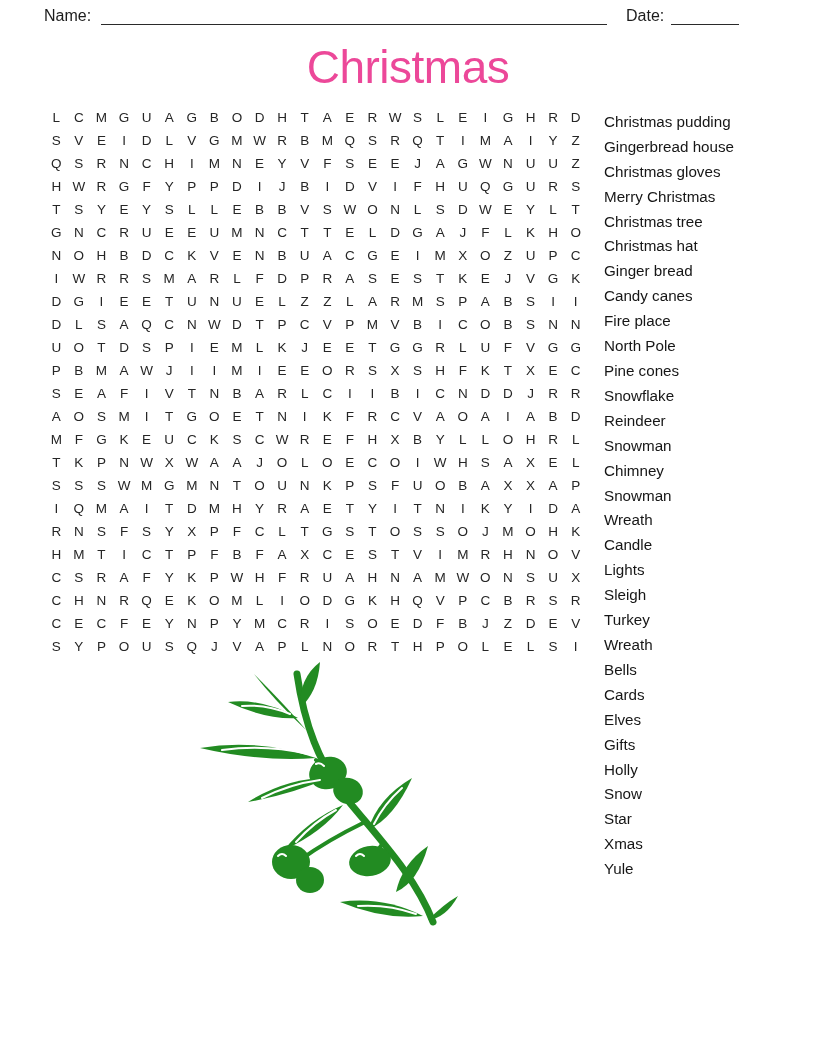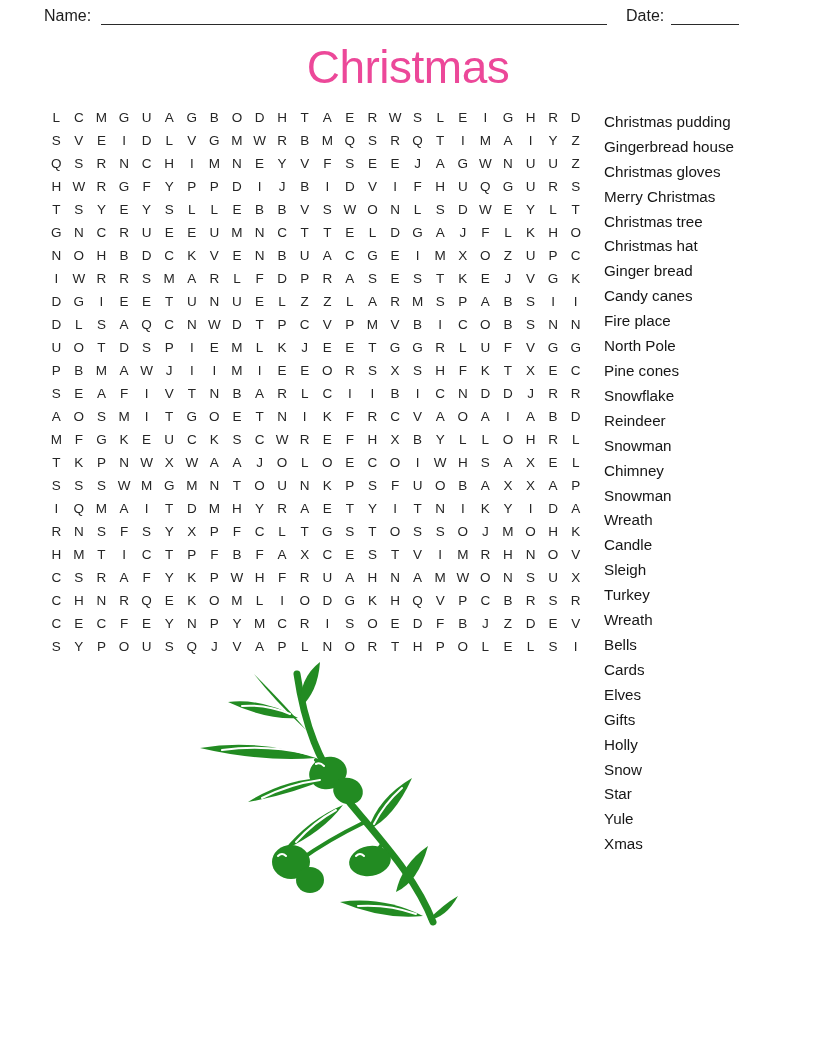--- a/index.html
+++ b/index.html
@@ -655,6 +655,7 @@
       <div class="word">Snowman</div>
       <div class="word">Wreath</div>
       <div class="word">Candle</div>
+      <div class="word">Lights</div>
       <div class="word">Sleigh</div>
       <div class="word">Turkey</div>
       <div class="word">Wreath</div>

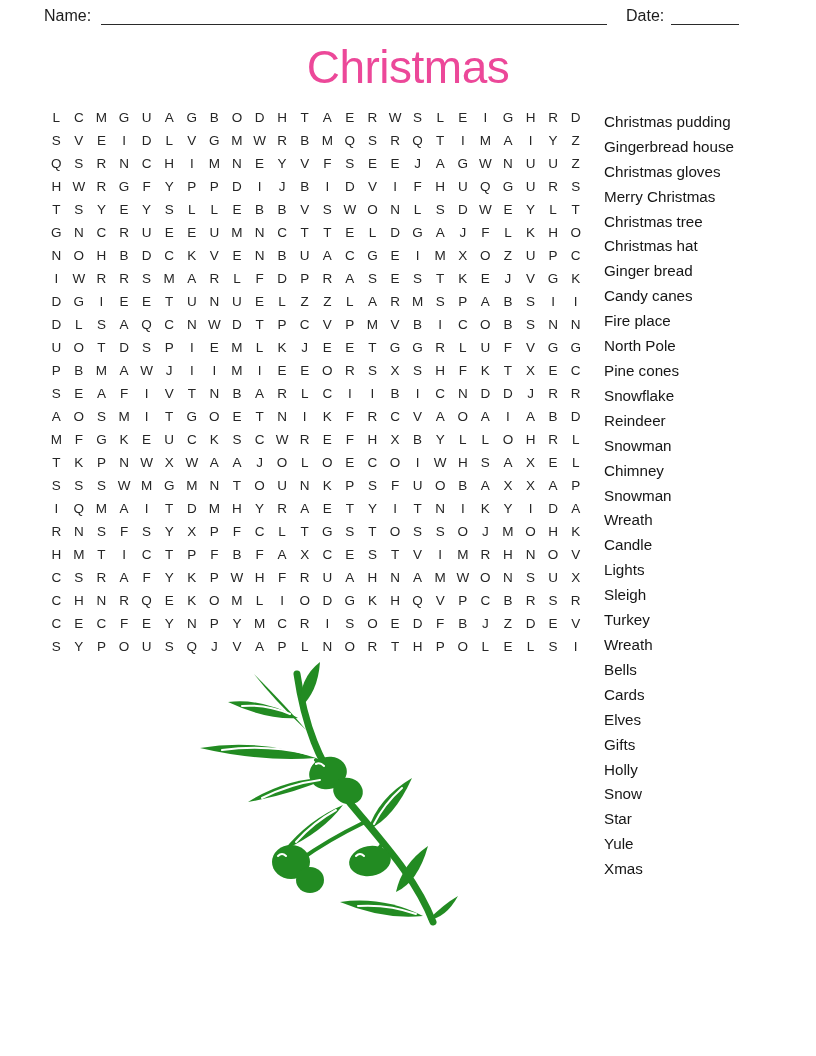--- a/index.html
+++ b/index.html
@@ -666,8 +666,8 @@
       <div class="word">Holly</div>
       <div class="word">Snow</div>
       <div class="word">Star</div>
+      <div class="word">Xmas</div>
       <div class="word">Yule</div>
-      <div class="word">Xmas</div>
     </div>
 
   <svg class="branch" width="282" height="276" viewBox="0 0 282 276" aria-hidden="true" style="color: rgb(34, 139, 34);">

